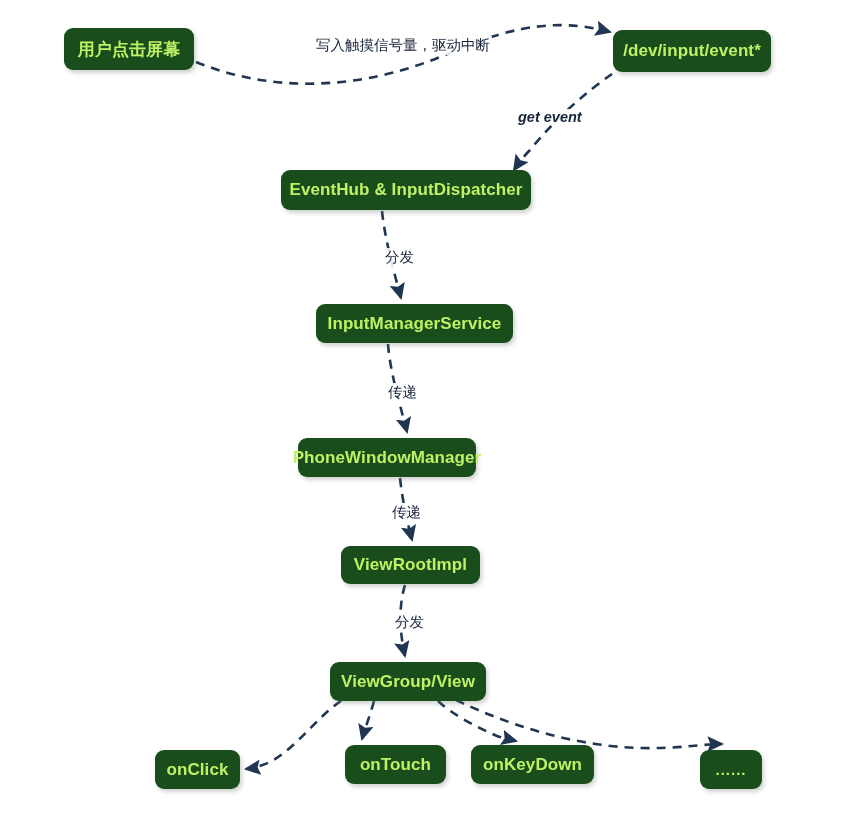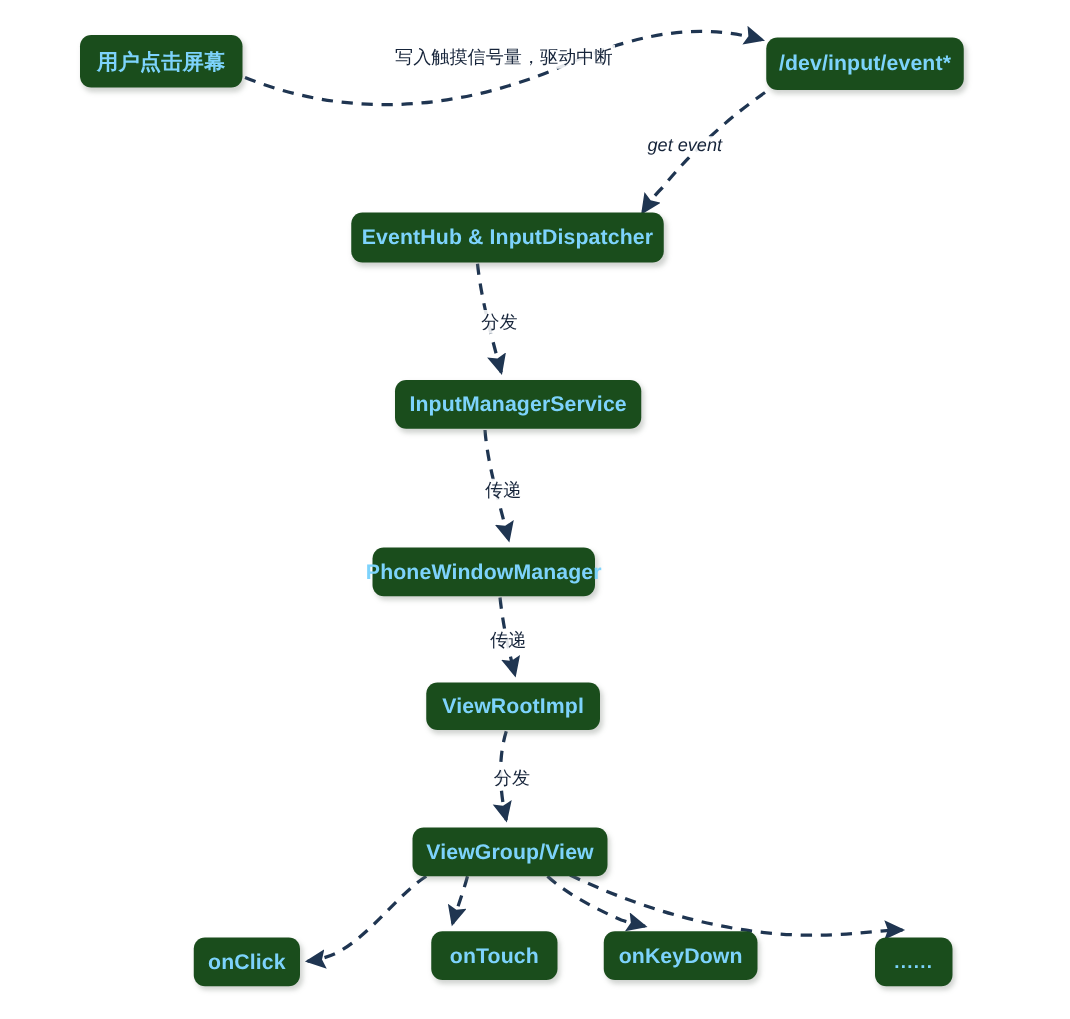--- a/index.html
+++ b/index.html
@@ -32,7 +32,7 @@
     position: absolute;
     box-sizing: border-box;
     background: #1a4d1c;
-    color: #7dd3fc;
+    color: #bef264;
     border-radius: 9px;
     display: flex;
     align-items: center;

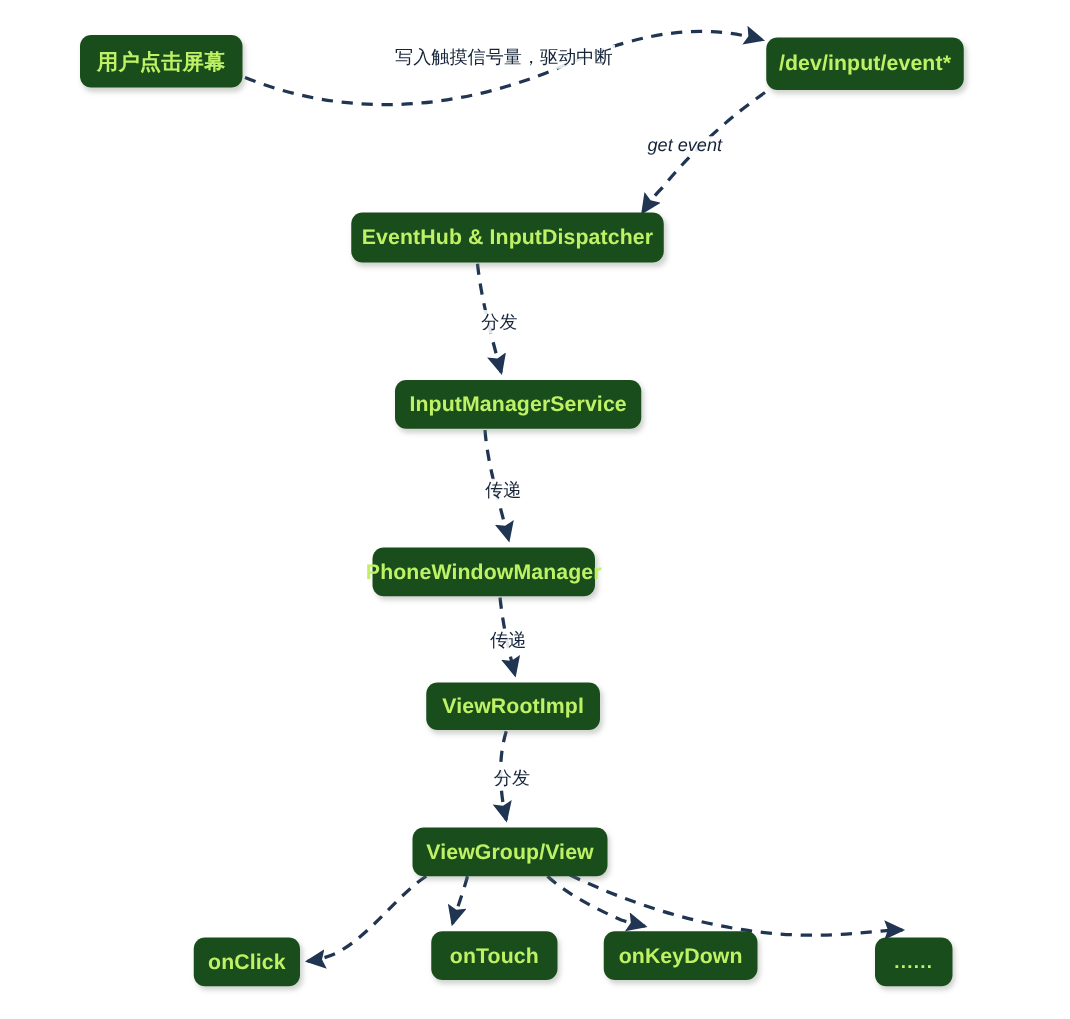--- a/index.html
+++ b/index.html
@@ -118,7 +118,7 @@
 
   <div class="edge-label cn" style="left:314px; top:36px;">写入触摸信号量，驱动中断</div>
 
-  <div class="edge-label italic" style="left:516px; top:109px;">get event</div>
+  <div class="edge-label italic" style="left:516px; top:109px;font-weight:bold;">get event</div>
 
   <div class="edge-label cn" style="left:383px; top:248px;">分发</div>
 

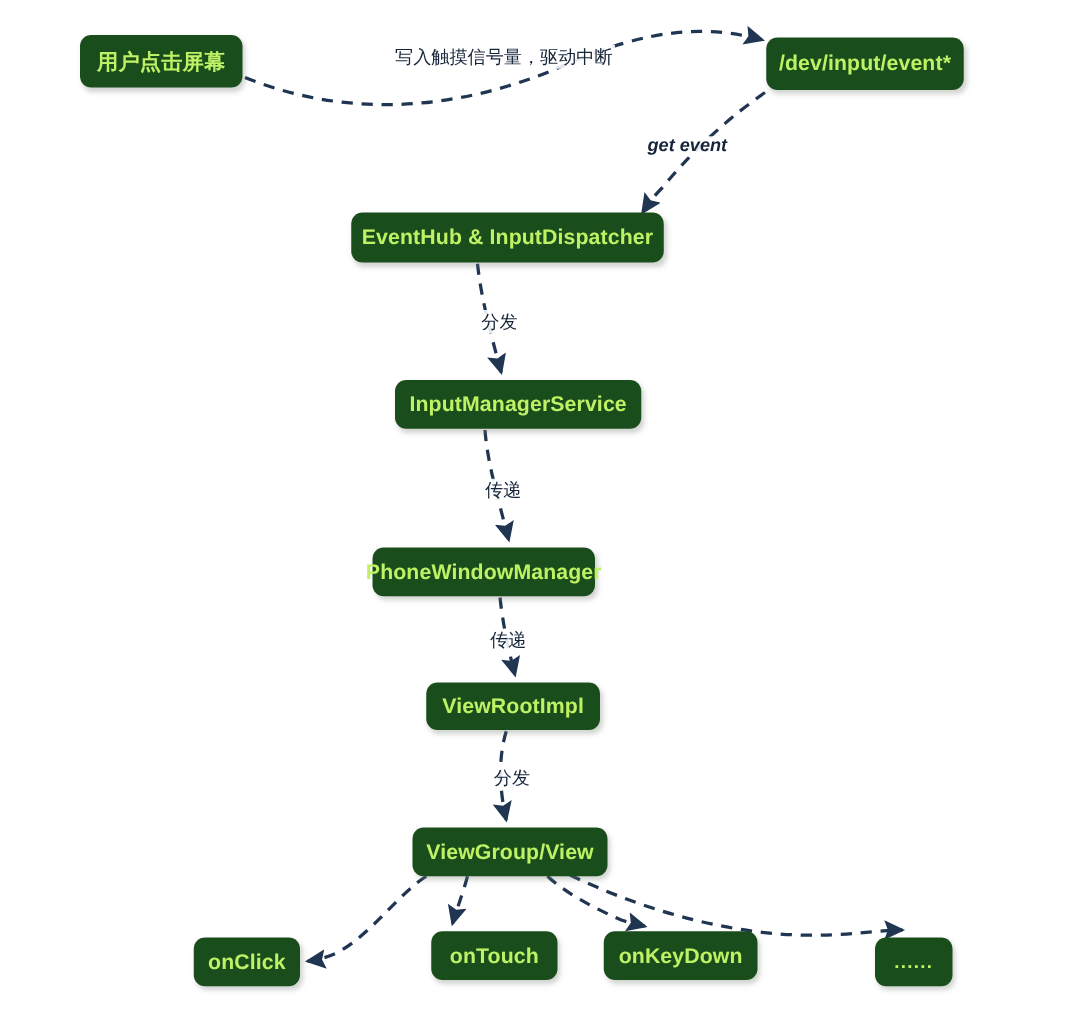--- a/index.html
+++ b/index.html
@@ -112,7 +112,7 @@
 
   <div class="node" style="left:310px; top:745px; width:101px; height:39px;margin-left:35px;">onTouch</div>
 
-  <div class="node" style="left:471px; top:745px; width:123px; height:39px;margin-left:12px;">onKeyDown</div>
+  <div class="node" style="left:471px; top:745px; width:123px; height:39px;">onKeyDown</div>
 
   <div class="node node-dots" style="left:700px; top:750px; width:62px; height:39px;">......</div>
 

